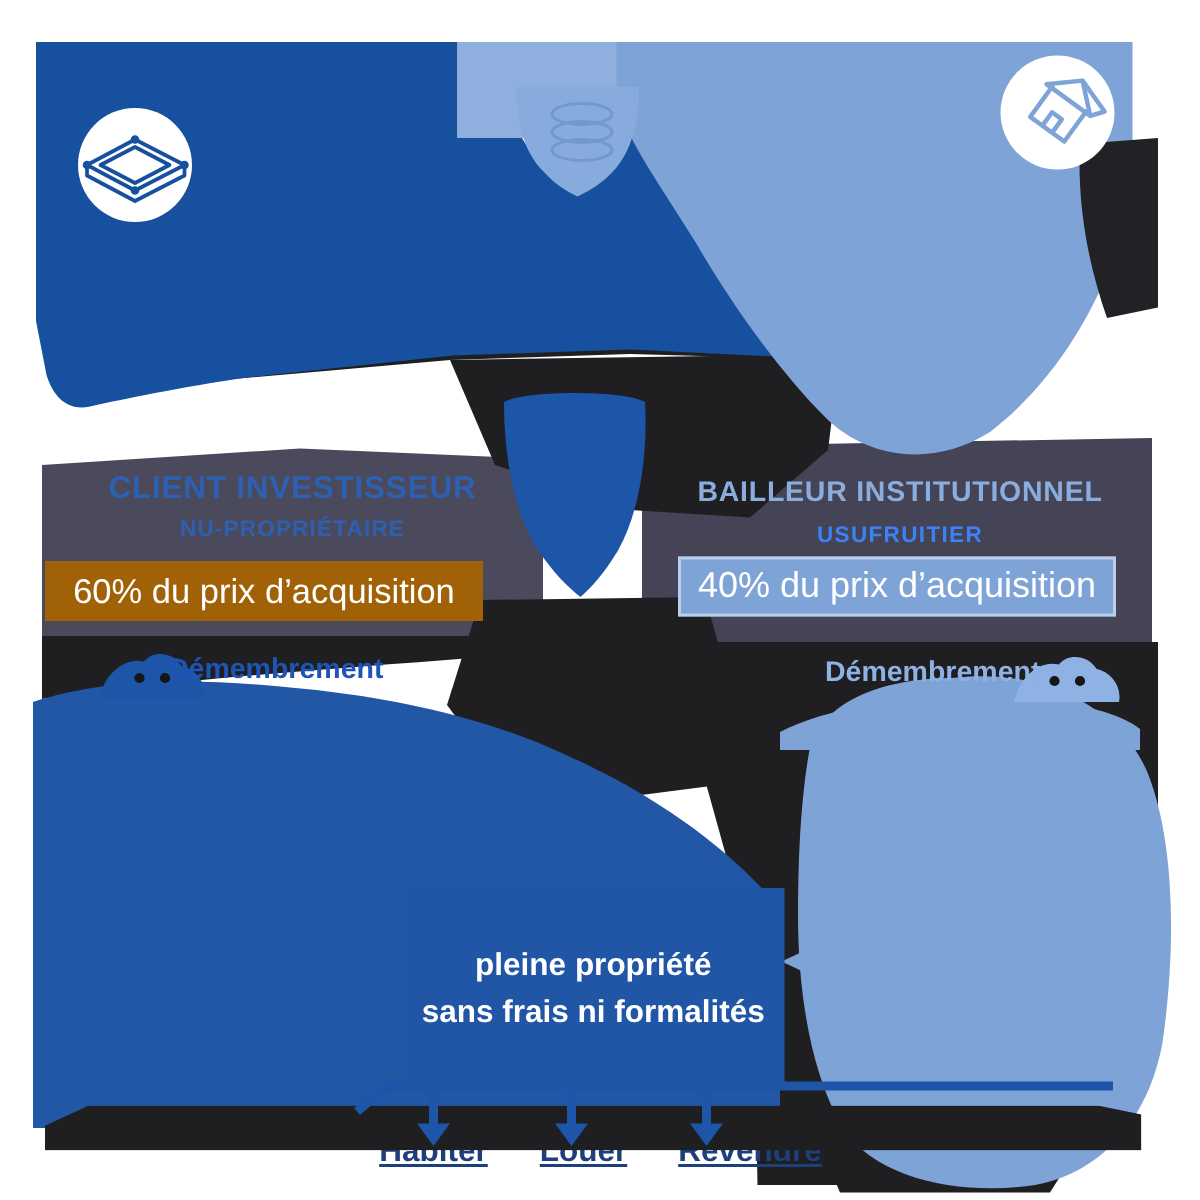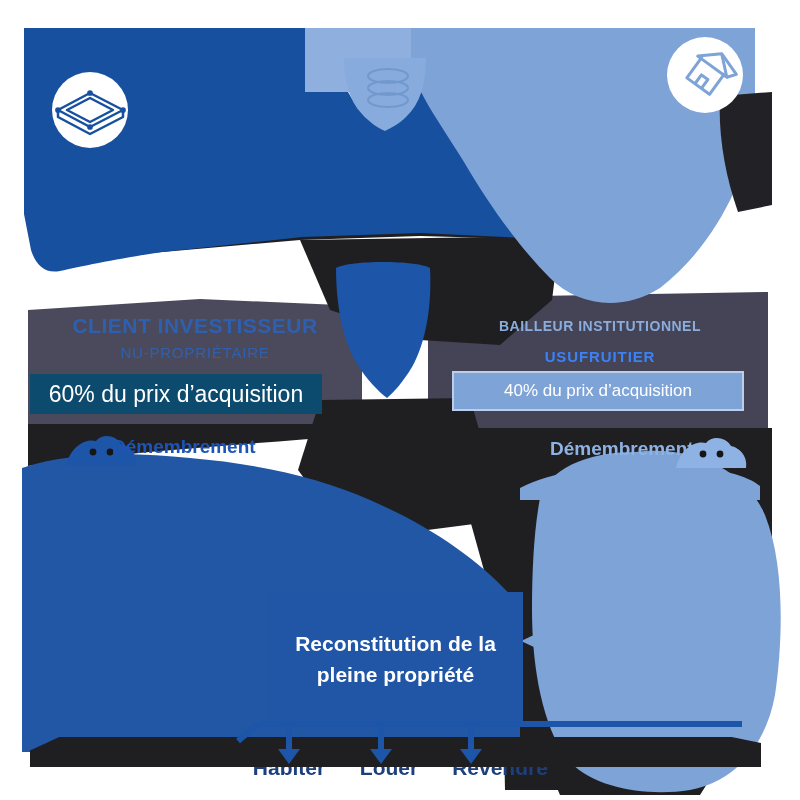--- a/index.html
+++ b/index.html
@@ -15,7 +15,7 @@
   .investor-title{left:30px;top:314px;width:330px;font-size:21px;font-weight:bold;letter-spacing:.5px;color:#2e60b2;}
   .investor-role{left:30px;top:344px;width:330px;font-size:15px;font-weight:normal;letter-spacing:.8px;color:#2e60b2;}
   .bar60{left:30px;top:374px;width:292px;height:40px;line-height:40px;background:#0c4a6e;color:#fff;font-size:23px;z-index:20;text-align:center;}
-  .institution-title{left:434px;top:318px;width:332px;font-size:14px;font-weight:bold;letter-spacing:.5px;color:#8aadde;}
+  .institution-title{left:434px;top:318px;width:332px;font-size:19px;font-weight:bold;letter-spacing:.5px;color:#8aadde;}
   .institution-role{left:434px;top:348px;width:332px;font-size:15px;font-weight:bold;letter-spacing:.9px;color:#3b82f6;}
   .bar40{left:452px;top:371px;width:288px;height:36px;line-height:36px;background:#7ea3d7;border:2px solid #bcceea;color:#fff;font-size:17px;z-index:20;text-align:center;}
   .dem-left{left:112px;top:436px;width:160px;font-size:19px;font-weight:600;color:#1e55b4;text-align:left;}

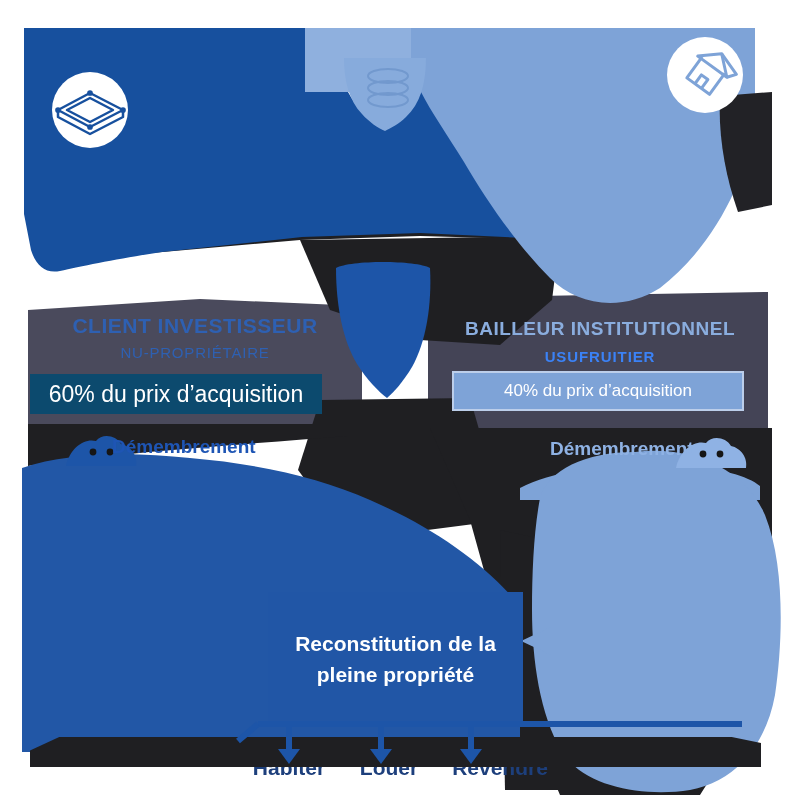--- a/index.html
+++ b/index.html
@@ -13,7 +13,7 @@
   #blobs{position:absolute;left:0;top:0;z-index:0;}
   .txt{position:absolute;z-index:20;text-align:center;}
   .investor-title{left:30px;top:314px;width:330px;font-size:21px;font-weight:bold;letter-spacing:.5px;color:#2e60b2;}
-  .investor-role{left:30px;top:344px;width:330px;font-size:15px;font-weight:normal;letter-spacing:.8px;color:#2e60b2;}
+  .investor-role{left:30px;top:344px;width:330px;font-size:15px;font-weight:bold;letter-spacing:.8px;color:#2e60b2;}
   .bar60{left:30px;top:374px;width:292px;height:40px;line-height:40px;background:#0c4a6e;color:#fff;font-size:23px;z-index:20;text-align:center;}
   .institution-title{left:434px;top:318px;width:332px;font-size:19px;font-weight:bold;letter-spacing:.5px;color:#8aadde;}
   .institution-role{left:434px;top:348px;width:332px;font-size:15px;font-weight:bold;letter-spacing:.9px;color:#3b82f6;}

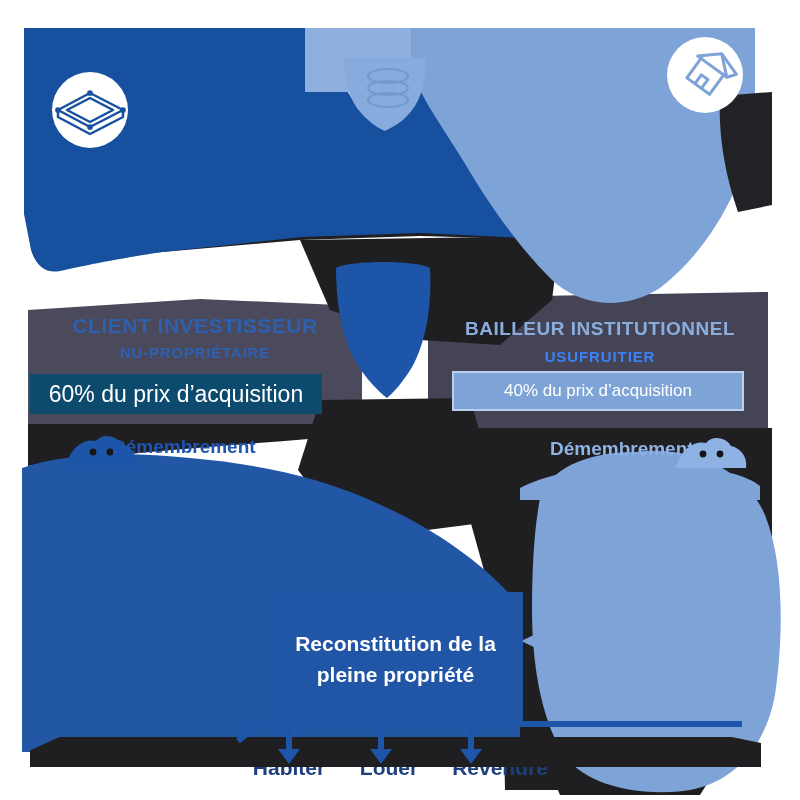--- a/index.html
+++ b/index.html
@@ -14,7 +14,7 @@
   .txt{position:absolute;z-index:20;text-align:center;}
   .investor-title{left:30px;top:314px;width:330px;font-size:21px;font-weight:bold;letter-spacing:.5px;color:#2e60b2;}
   .investor-role{left:30px;top:344px;width:330px;font-size:15px;font-weight:bold;letter-spacing:.8px;color:#2e60b2;}
-  .bar60{left:30px;top:374px;width:292px;height:40px;line-height:40px;background:#0c4a6e;color:#fff;font-size:23px;z-index:20;text-align:center;}
+  .bar60{left:30px;top:374px;width:292px;height:40px;line-height:40px;background:#a16207;color:#fff;font-size:23px;z-index:20;text-align:center;}
   .institution-title{left:434px;top:318px;width:332px;font-size:19px;font-weight:bold;letter-spacing:.5px;color:#8aadde;}
   .institution-role{left:434px;top:348px;width:332px;font-size:15px;font-weight:bold;letter-spacing:.9px;color:#3b82f6;}
   .bar40{left:452px;top:371px;width:288px;height:36px;line-height:36px;background:#7ea3d7;border:2px solid #bcceea;color:#fff;font-size:17px;z-index:20;text-align:center;}

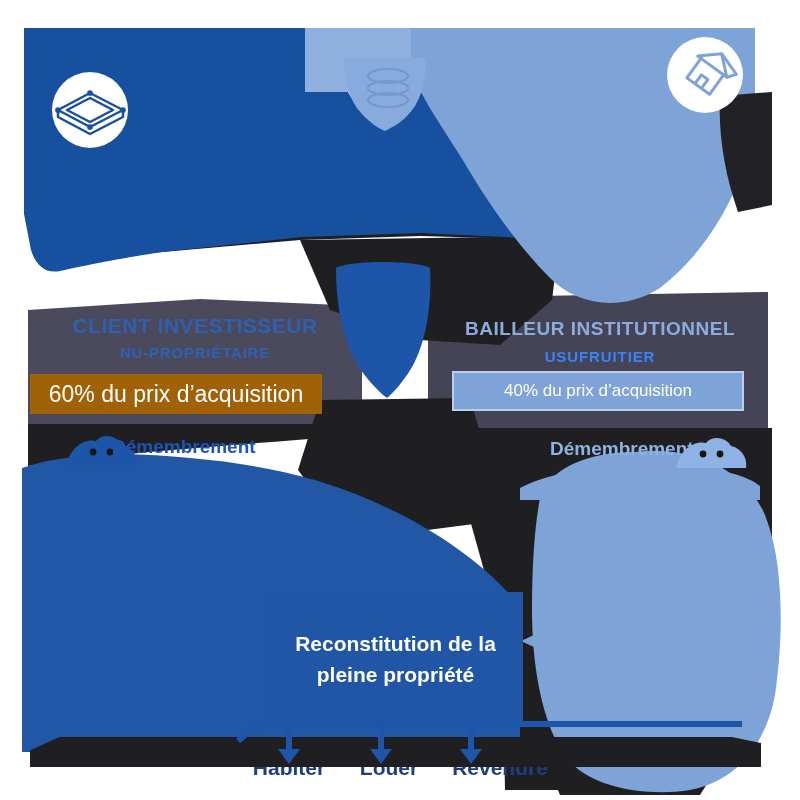--- a/index.html
+++ b/index.html
@@ -17,7 +17,7 @@
   .bar60{left:30px;top:374px;width:292px;height:40px;line-height:40px;background:#a16207;color:#fff;font-size:23px;z-index:20;text-align:center;}
   .institution-title{left:434px;top:318px;width:332px;font-size:19px;font-weight:bold;letter-spacing:.5px;color:#8aadde;}
   .institution-role{left:434px;top:348px;width:332px;font-size:15px;font-weight:bold;letter-spacing:.9px;color:#3b82f6;}
-  .bar40{left:452px;top:371px;width:288px;height:36px;line-height:36px;background:#7ea3d7;border:2px solid #bcceea;color:#fff;font-size:17px;z-index:20;text-align:center;}
+  .bar40{left:452px;top:371px;width:288px;height:36px;line-height:36px;background:#7ea3d7;border:2px solid #bcceea;color:#fff;font-size:24px;z-index:20;text-align:center;}
   .dem-left{left:112px;top:436px;width:160px;font-size:19px;font-weight:600;color:#1e55b4;text-align:left;}
   .dem-right{left:550px;top:438px;width:160px;font-size:19px;font-weight:600;color:#8fb2e4;text-align:left;}
   .recon-box{

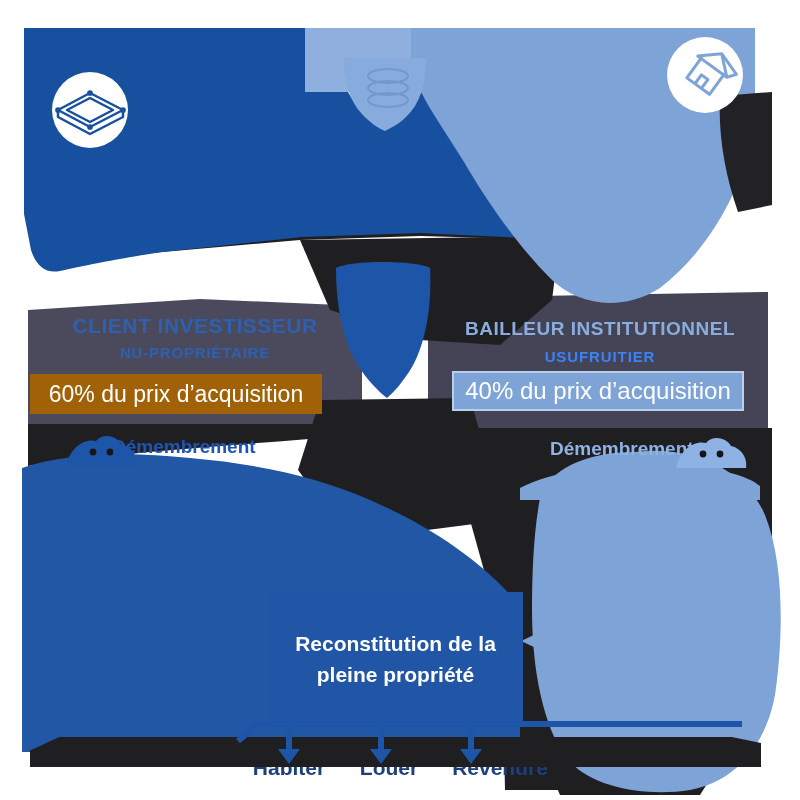--- a/index.html
+++ b/index.html
@@ -135,7 +135,6 @@
 <div class="txt dem-right">Démembrement</div>
 
 <div class="abs recon-box">
-  <span>Reconstitution de la</span>
   <span>pleine propriété</span>
 </div>
 

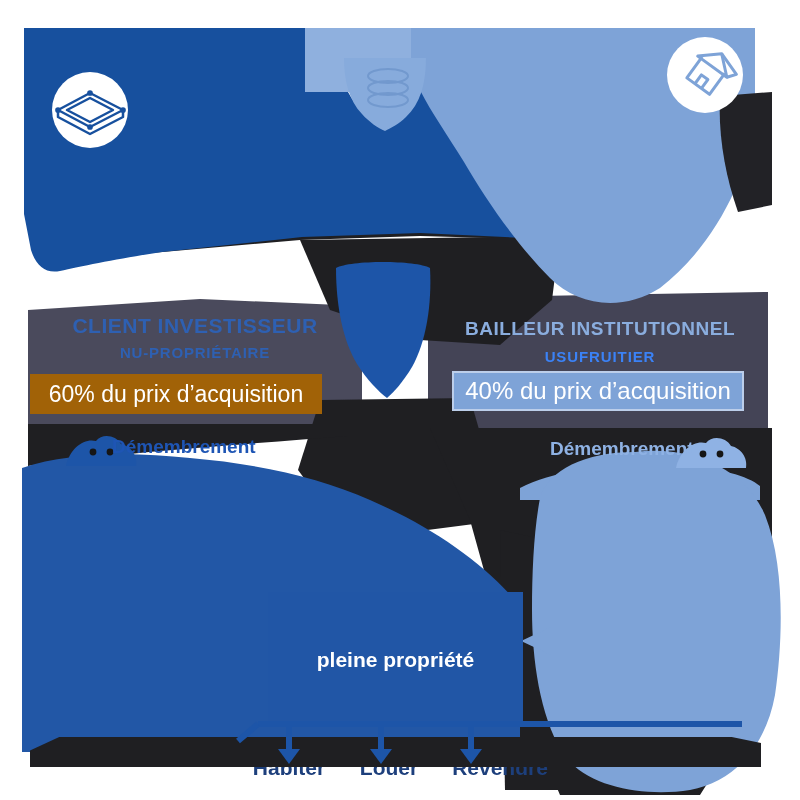--- a/index.html
+++ b/index.html
@@ -136,6 +136,7 @@
 
 <div class="abs recon-box">
   <span>pleine propriété</span>
+  <span>sans frais ni formalités</span>
 </div>
 
 <div class="txt outcome o1">Habiter</div>

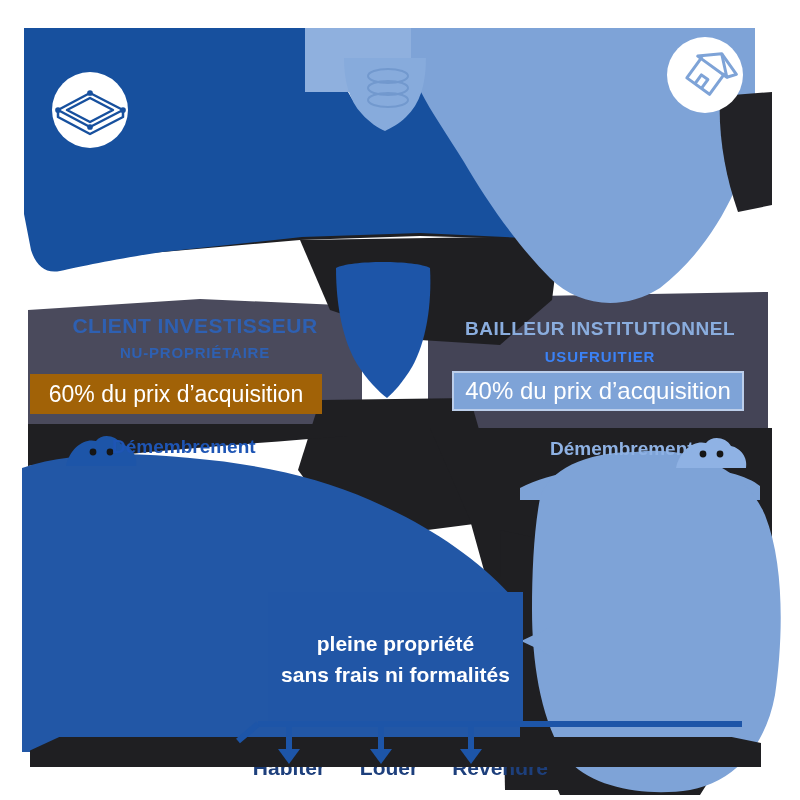--- a/index.html
+++ b/index.html
@@ -25,7 +25,7 @@
     display:flex;flex-direction:column;justify-content:center;align-items:center;
     color:#ffffff;font-size:21px;line-height:31px;font-weight:600;text-align:center;
   }
-  .outcome{top:756px;width:100px;font-size:21px;font-weight:bold;color:#1d3f7c;z-index:25;}
+  .outcome{top:756px;width:100px;font-size:21px;font-weight:bold;color:#1d3f7c;z-index:25;text-decoration:underline;}
   .outcome.o1{left:239px;}
   .outcome.o2{left:339px;}
   .outcome.o3{left:450px;}

